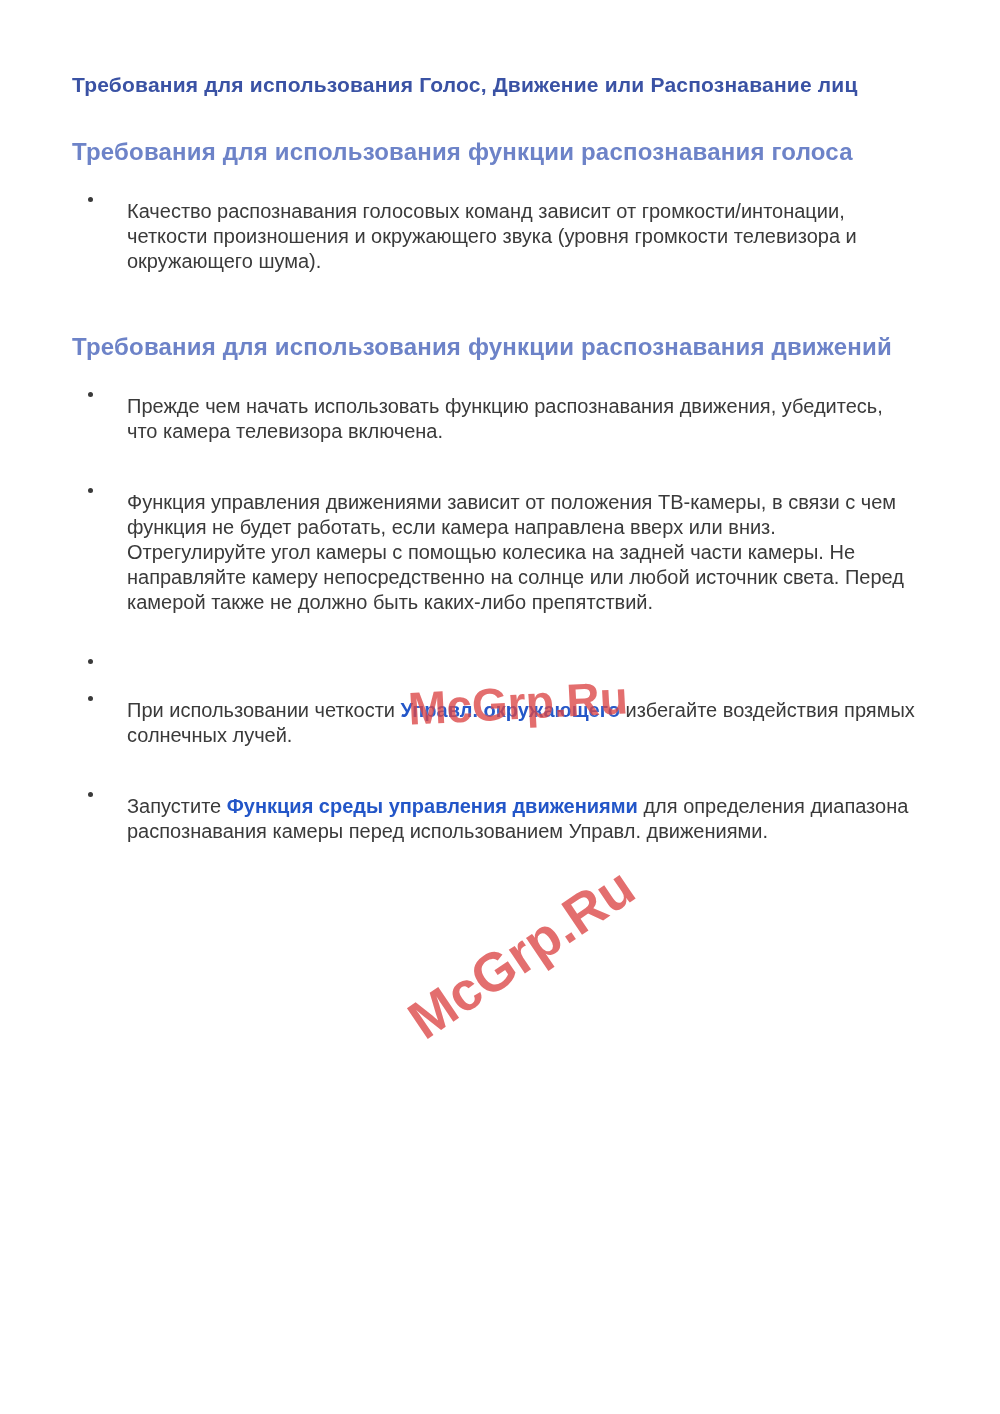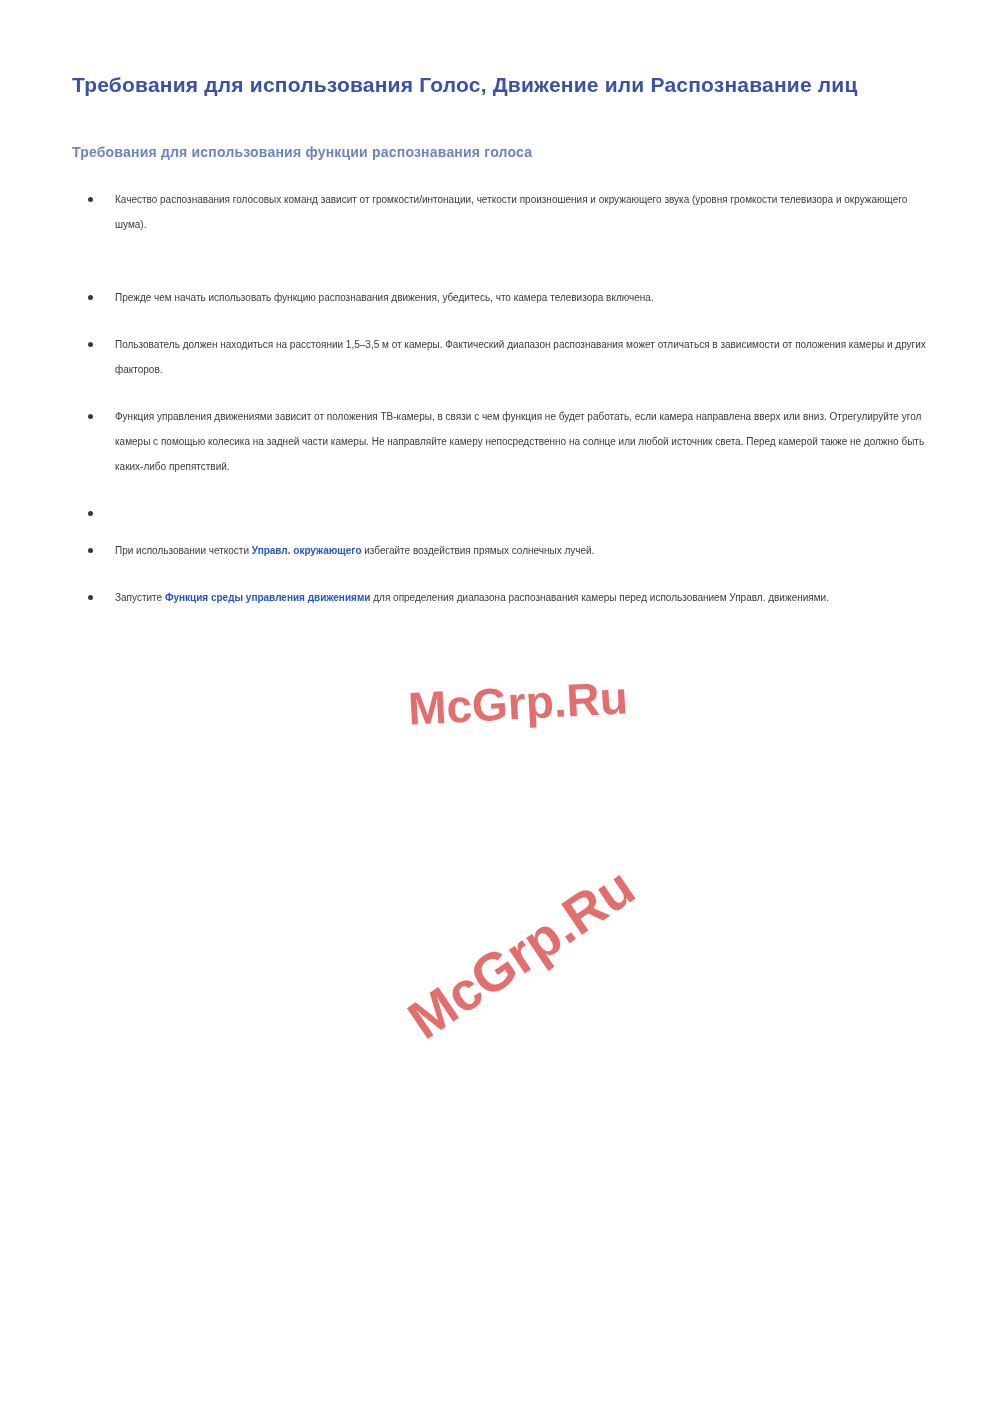--- a/index.html
+++ b/index.html
@@ -29,7 +29,7 @@
   }
   .section-heading {
     color: #6d83c8;
-    font-size: 14px;
+    font-size: 24px;
     font-weight: 600;
     line-height: 26px;
     margin: 0 0 22px 0;

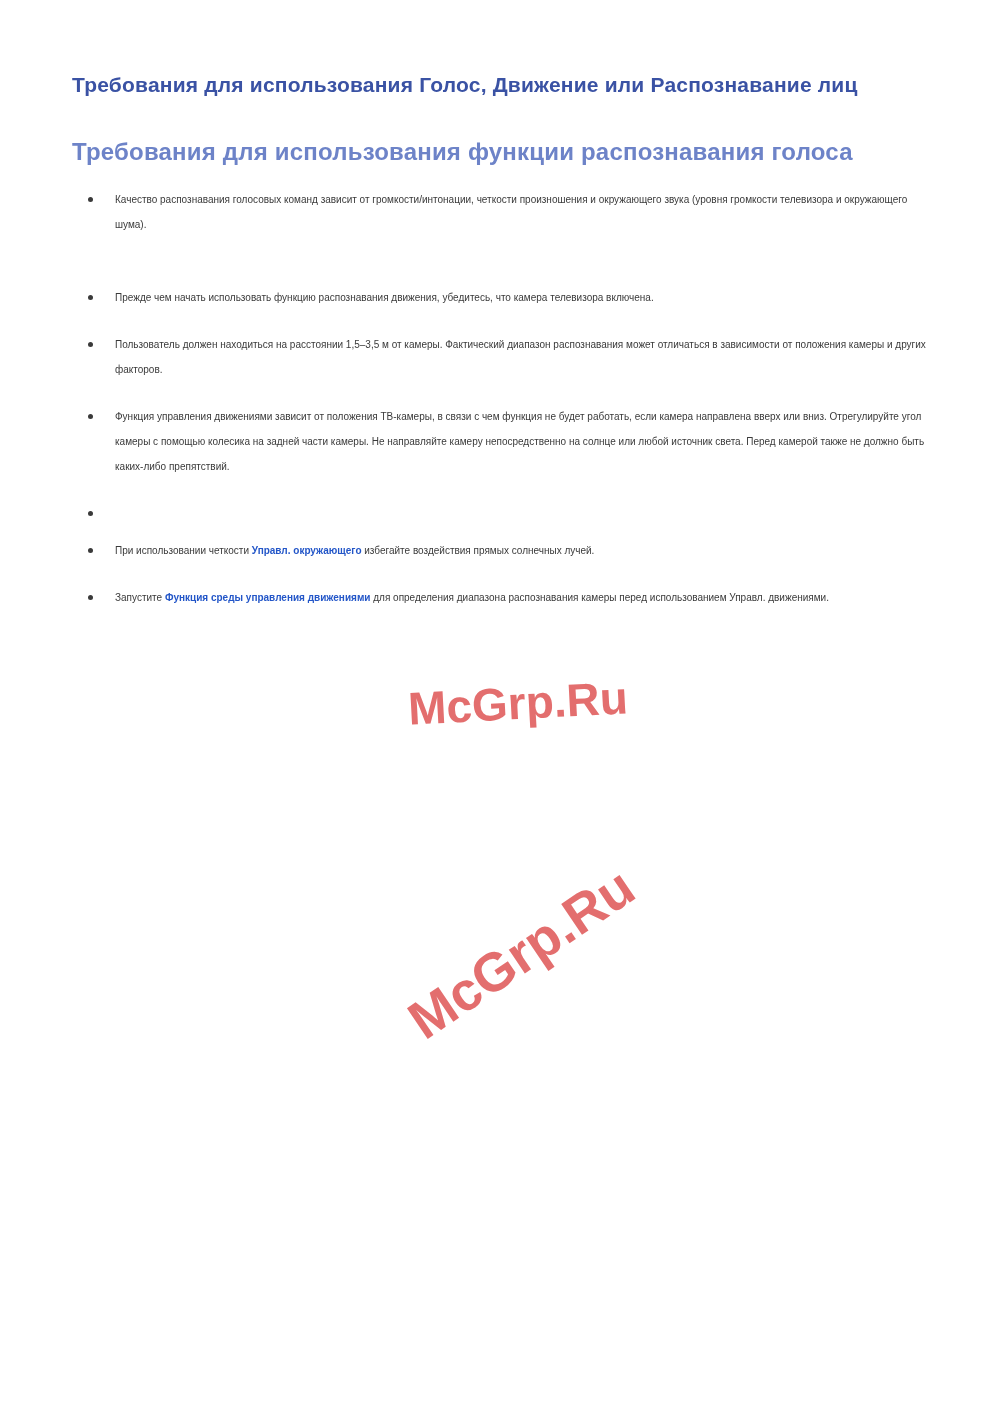--- a/index.html
+++ b/index.html
@@ -56,9 +56,9 @@
     margin: 10px 22px 0 16px;
   }
   .bullet-text {
-    margin: 0;
+    margin: 12px;
     color: #3a3a3a;
-    font-size: 10px;
+    font-size: 20px;
     line-height: 25px;
     max-width: 818px;
   }

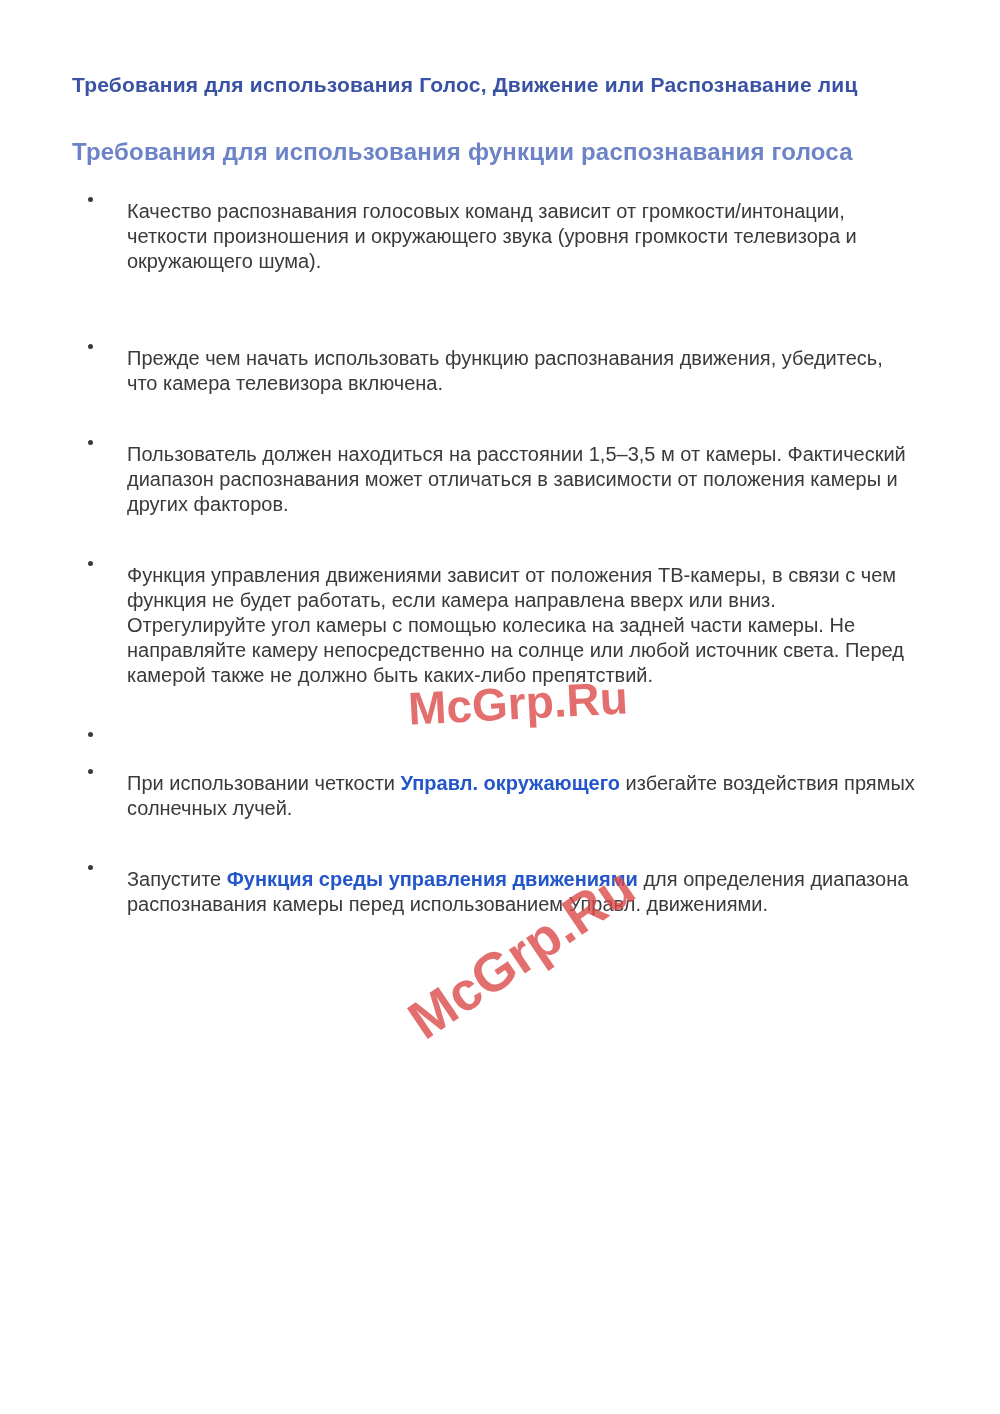--- a/index.html
+++ b/index.html
@@ -109,6 +109,7 @@
   </section>
 
   <section class="section-motion">
+    <h2 class="section-heading">Требования для использования функции распознавания движений</h2>
     <ul class="bullet-list">
 
       <li class="bullet-item">

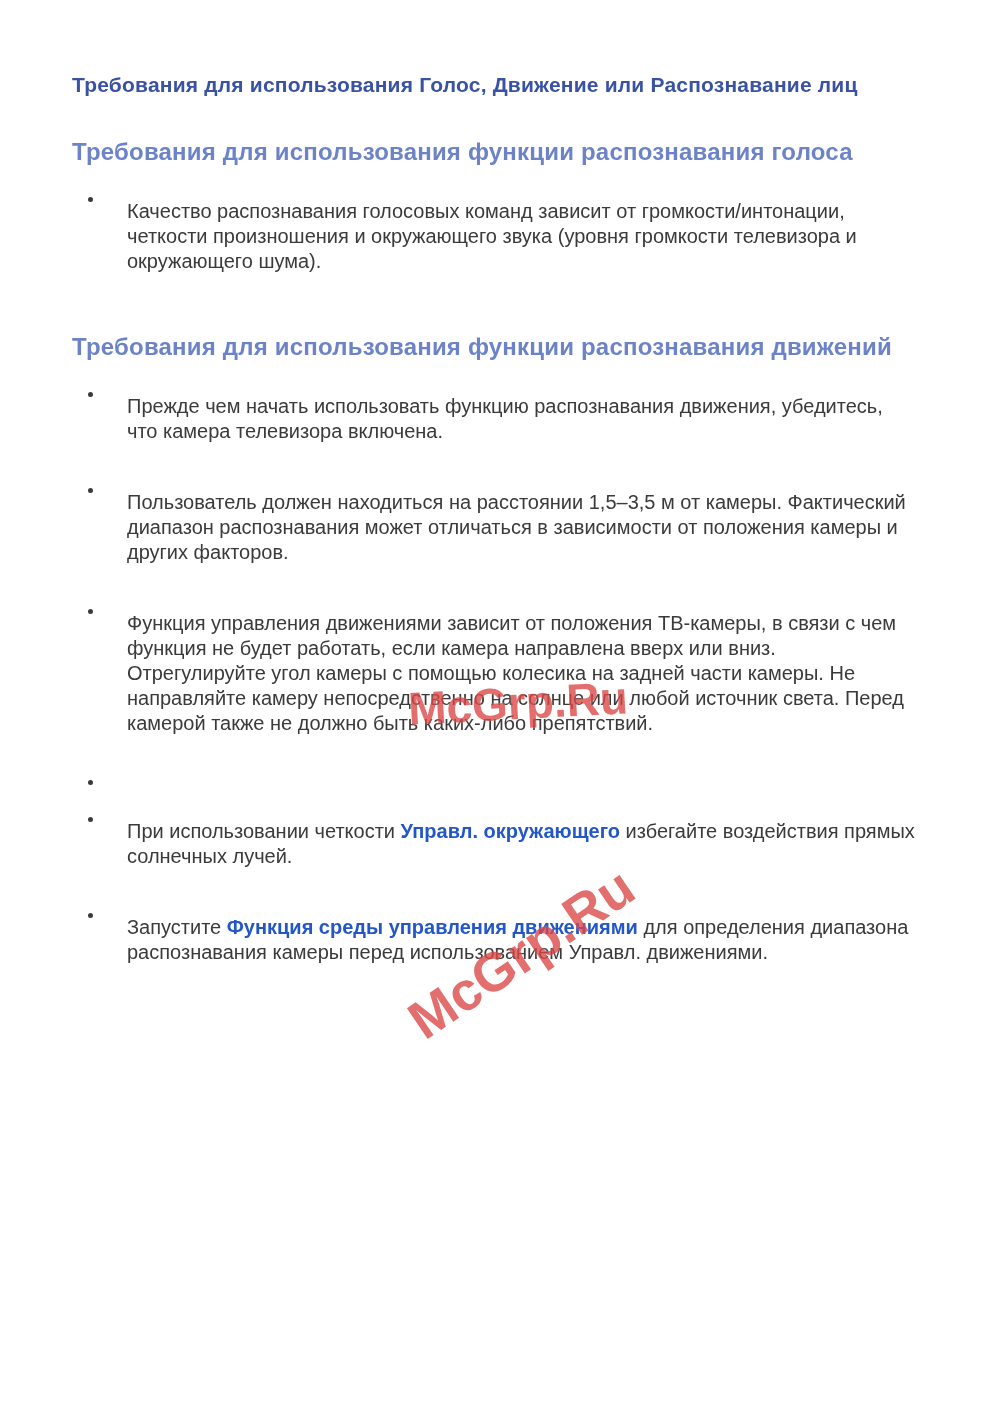--- a/index.html
+++ b/index.html
@@ -117,10 +117,6 @@
         <p class="bullet-text"><span>Прежде чем начать использовать функцию распознавания движения, убедитесь, что камера телевизора включена.</span></p>
       </li>
 
-      <li class="bullet-item spaced">
-        <span class="dot"></span>
-        <p class="bullet-text"><span>Пользователь должен находиться на расстоянии 1,5–3,5 м от камеры. Фактический диапазон распознавания может отличаться в зависимости от положения камеры и других факторов.</span></p>
-      </li>
 
       <li class="bullet-item spaced">
         <span class="dot"></span>

